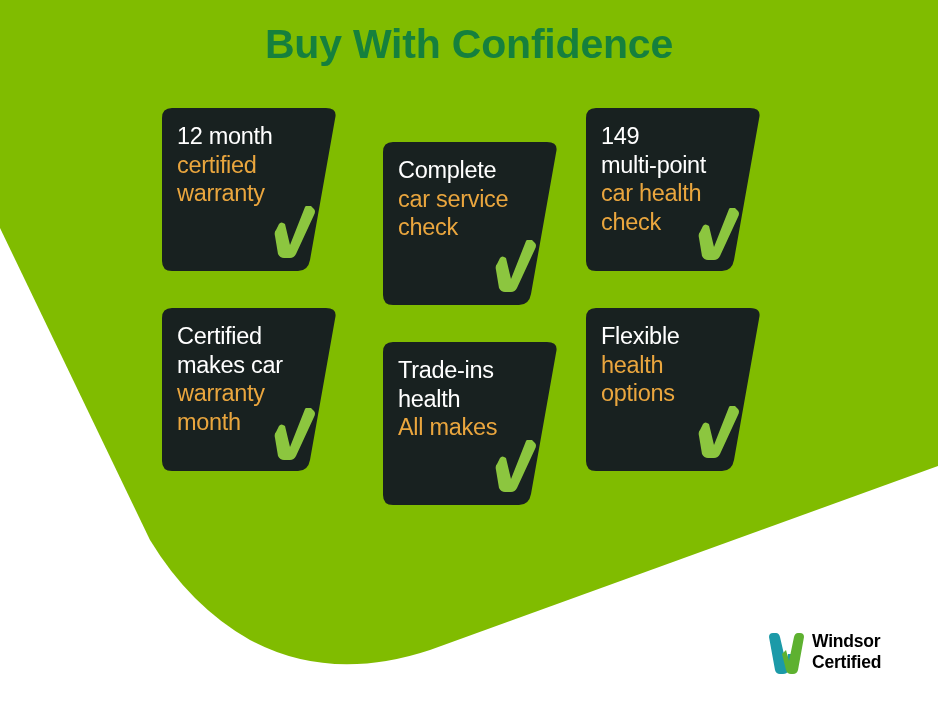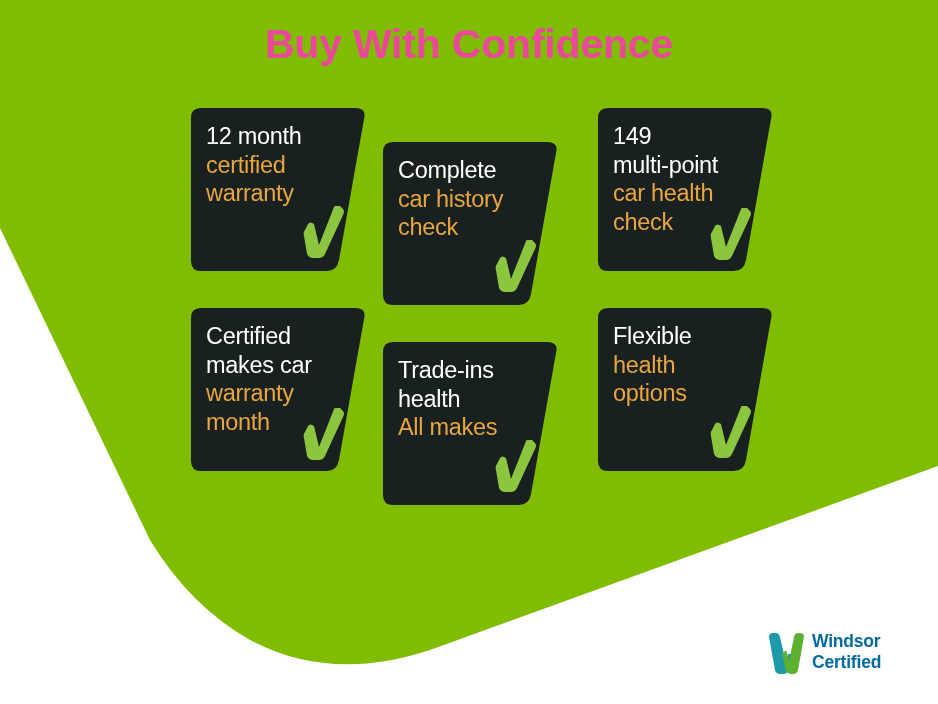--- a/index.html
+++ b/index.html
@@ -33,7 +33,7 @@
     top:20px; left:0;
     width:938px;
     text-align:center;
-    color:#ec4899;
+    color:#15803d;
     font-size:41px;
     font-weight:bold;
     letter-spacing:-0.2px;

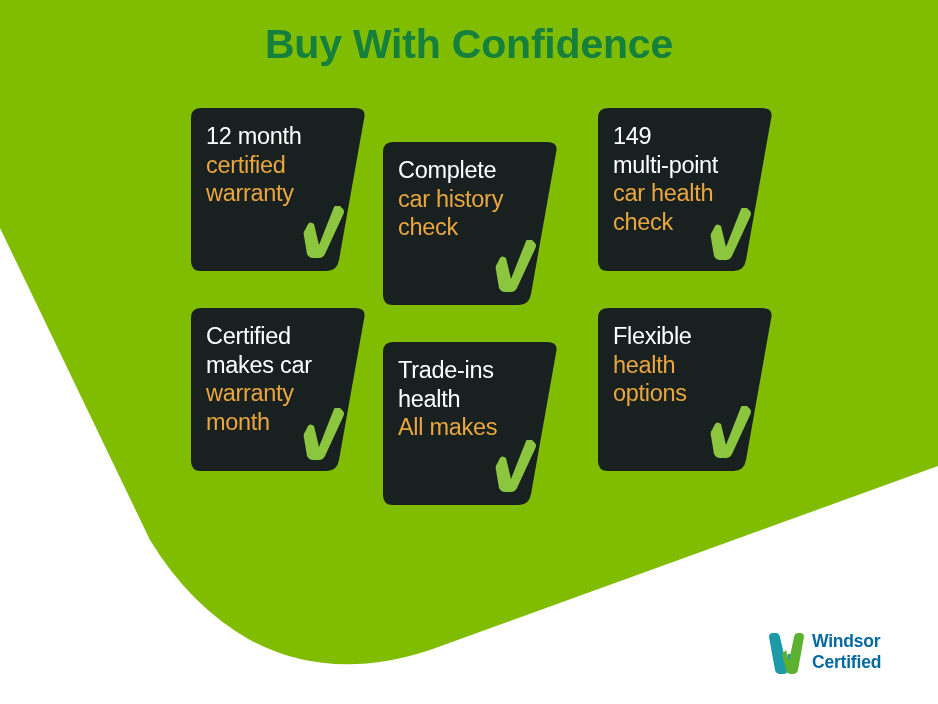--- a/index.html
+++ b/index.html
@@ -78,7 +78,7 @@
   
   .r1 { top:108px; }
   .r2 { top:308px; }
-  .c1 { left:191px; }
+  .c1 { left:162px; }
   .c2 { left:383px;margin-top:34px; }
   .c3 { left:586px;margin-left:12px; }
 

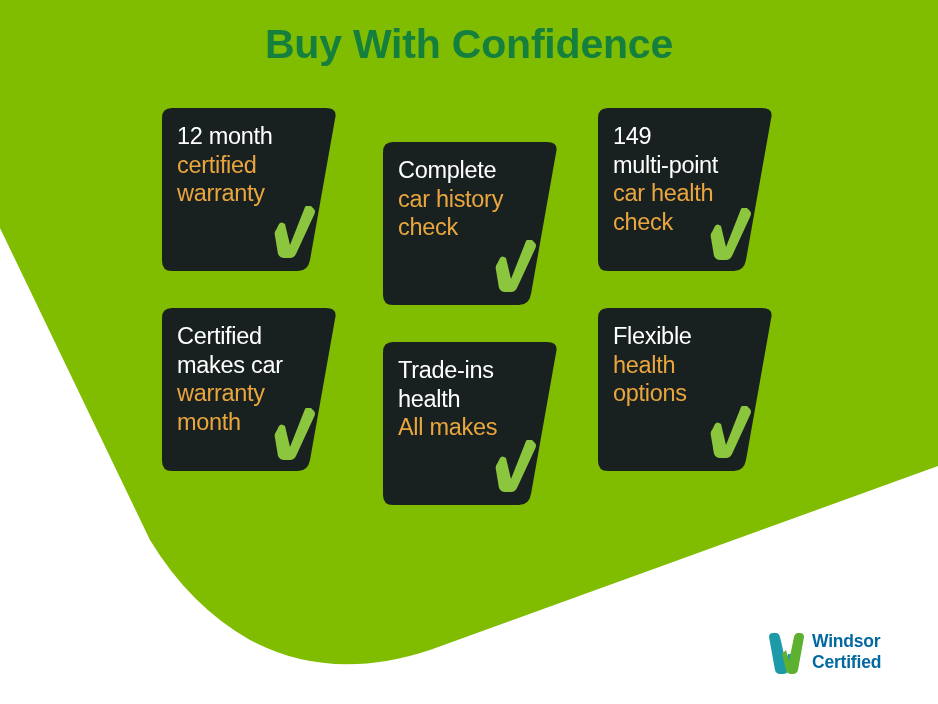--- a/index.html
+++ b/index.html
@@ -80,7 +80,7 @@
   .r2 { top:308px; }
   .c1 { left:162px; }
   .c2 { left:383px;margin-top:34px; }
-  .c3 { left:586px;margin-left:12px; }
+  .c3 { left:586px; }
 
   
   #logo {

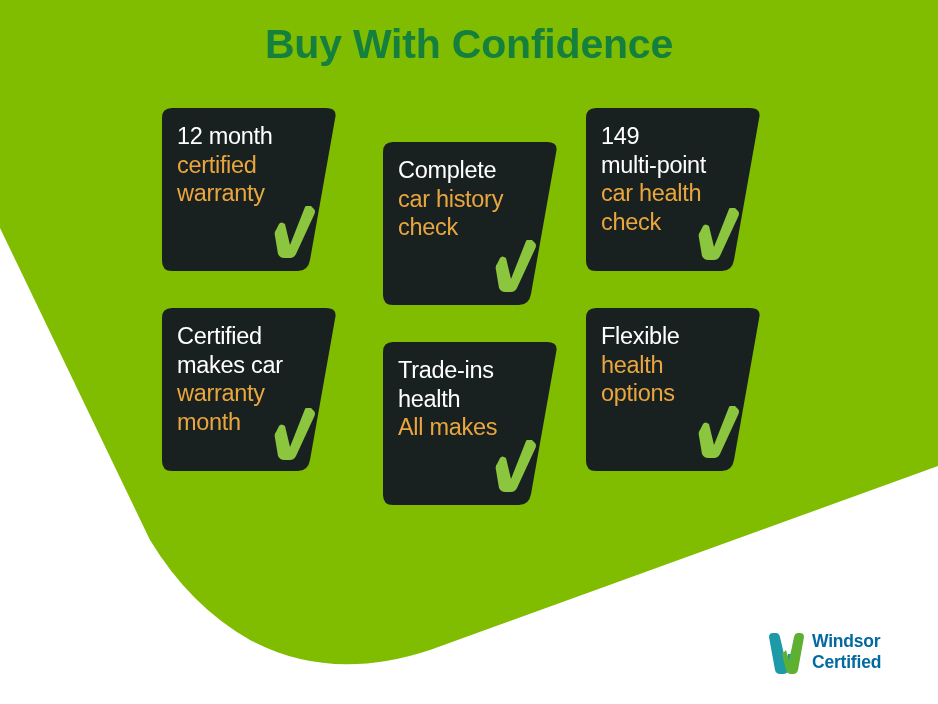--- a/index.html
+++ b/index.html
@@ -139,7 +139,7 @@
       </svg>
       <div class="card-text">
         <div class="line w">Complete</div>
-        <div class="line o">car history</div>
+        <div class="line o">car service</div>
         <div class="line o">check</div>
       </div>
       <svg class="tick" style="left:112px; top:98px;" viewBox="0 0 42 52">

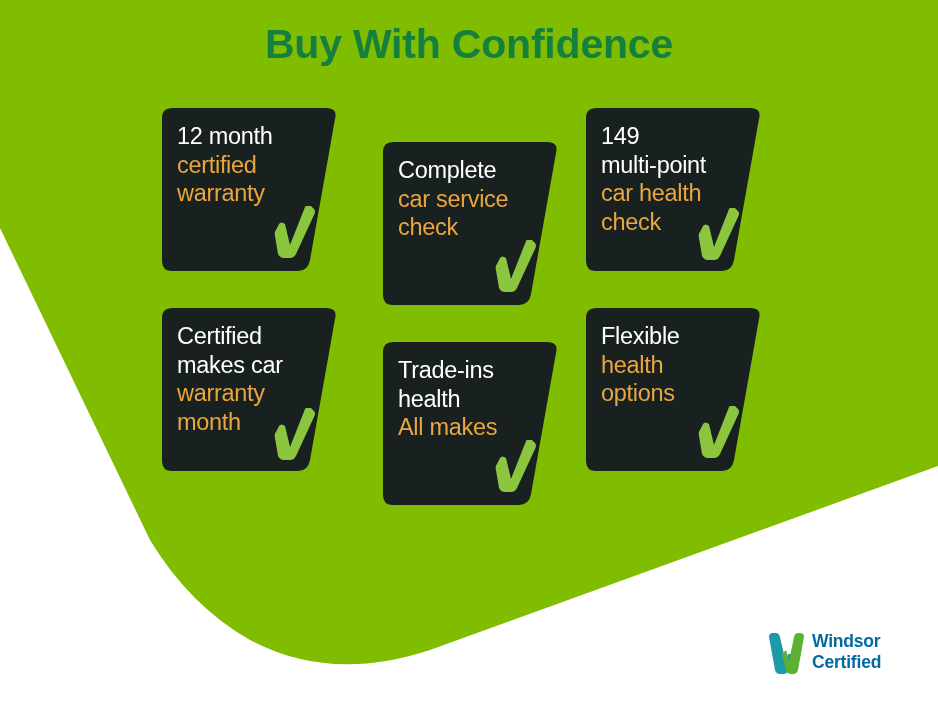--- a/index.html
+++ b/index.html
@@ -95,7 +95,7 @@
   #logo-words {
     position:absolute;
     left:46px; top:1px;
-    color:#0369a1;
+    color:#000000;
     font-size:17.5px;
     font-weight:bold;
     line-height:21px;

